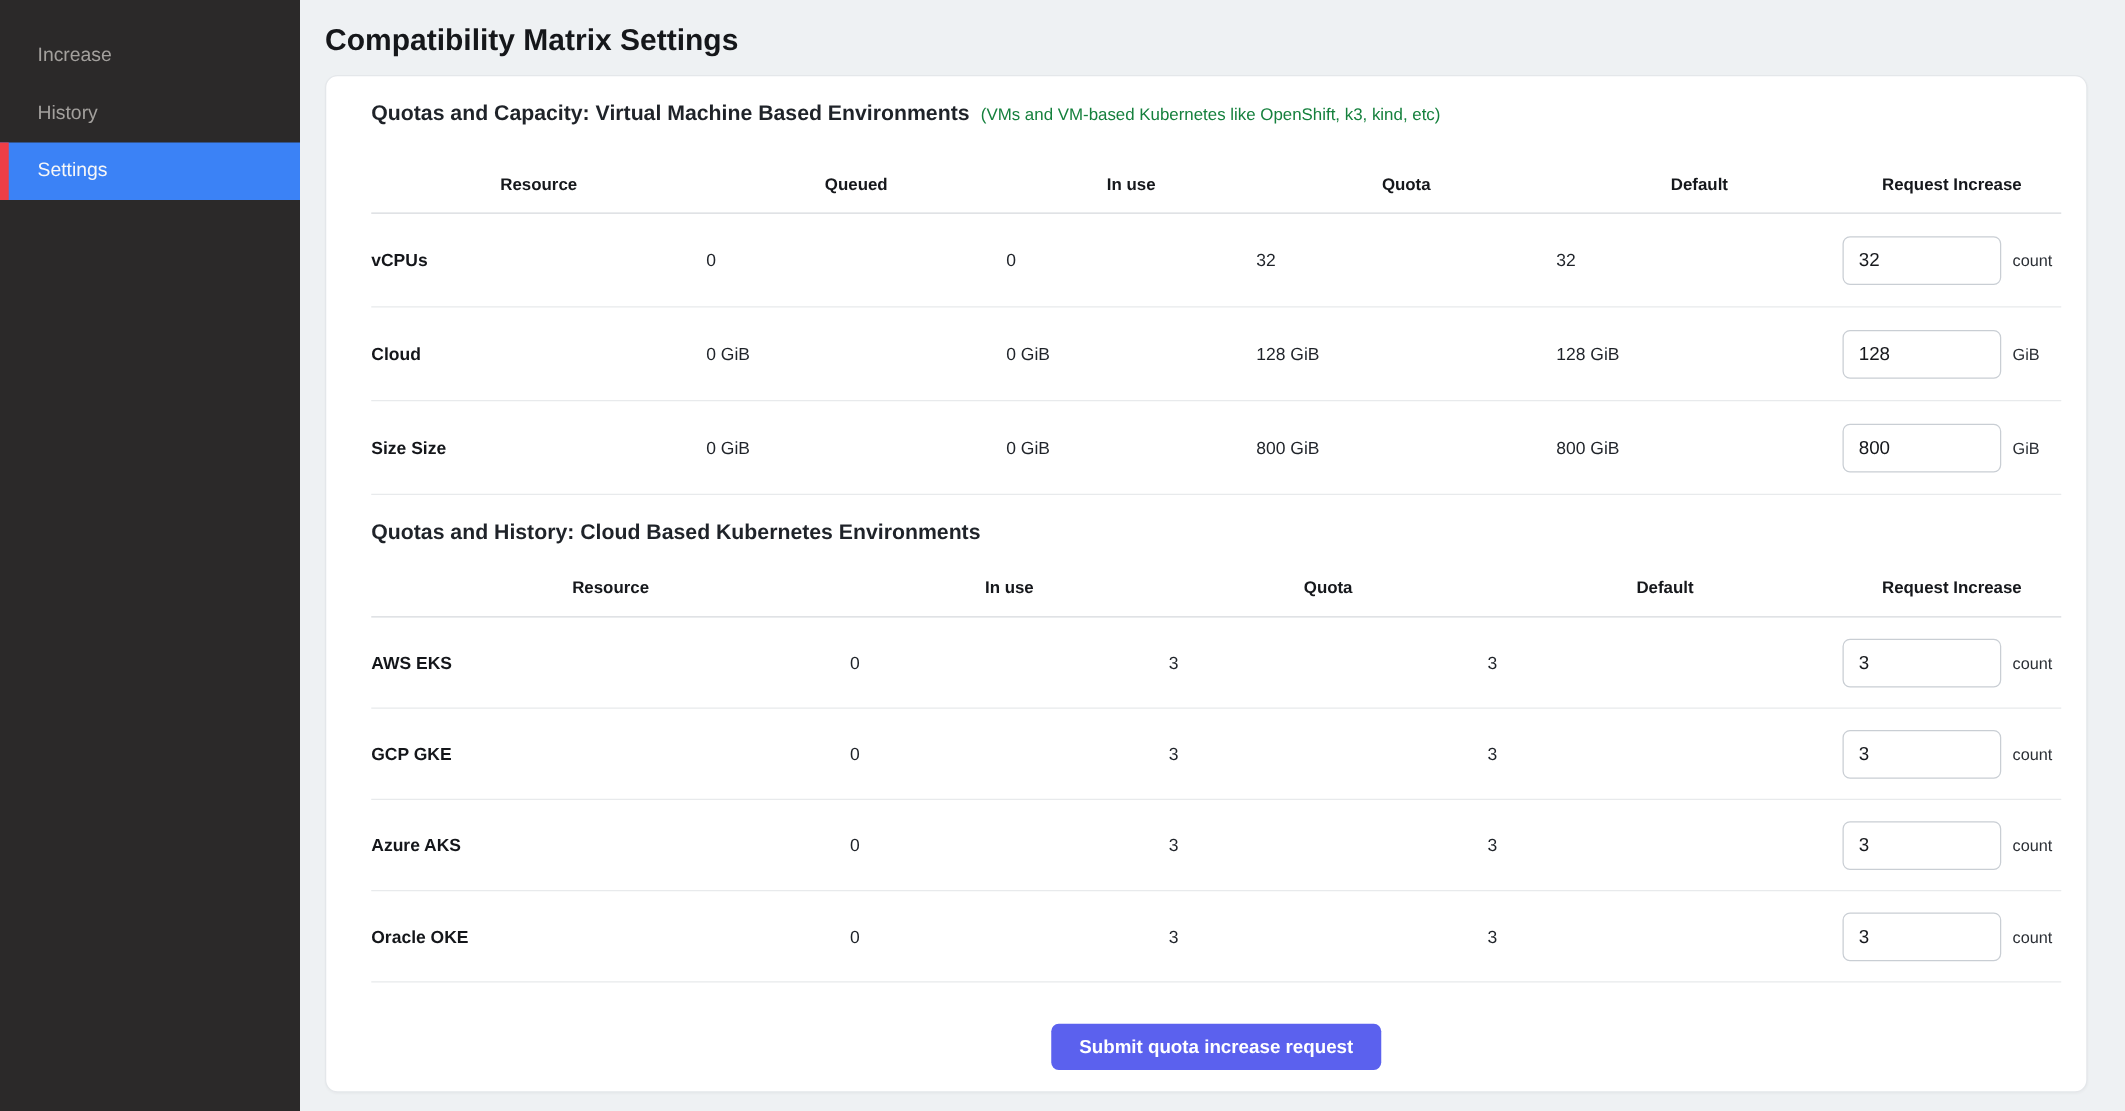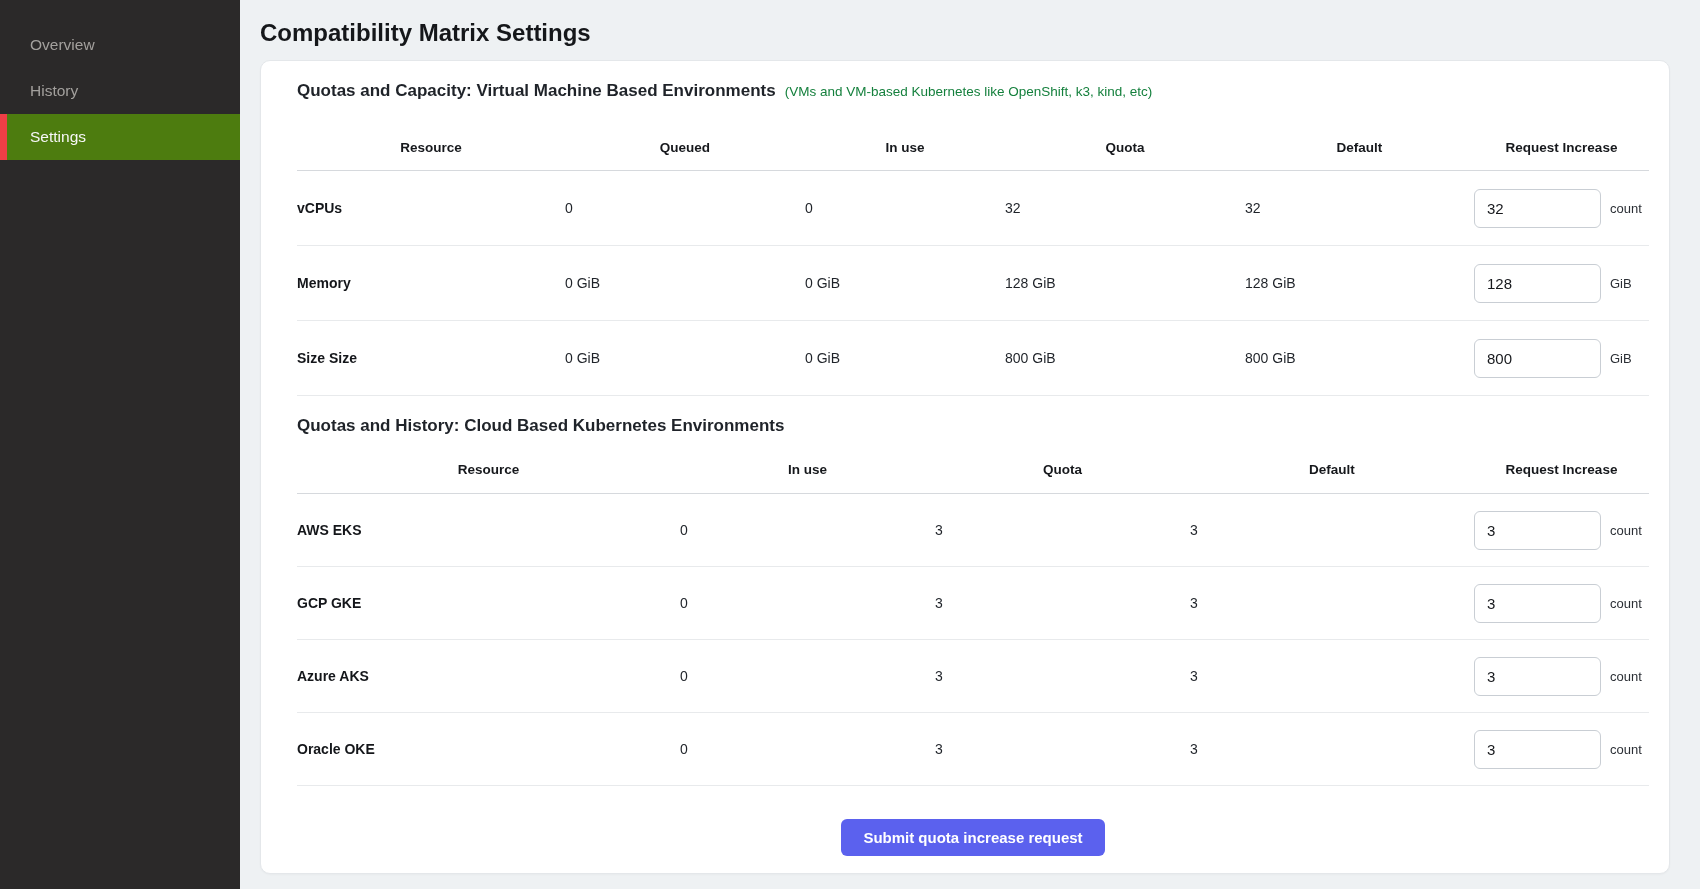--- a/index.html
+++ b/index.html
@@ -103,7 +103,7 @@
   <aside class="sidebar">
     <nav>
       <div class="nav-item">
-        <span>Overview</span>
+        <span>Increase</span>
       </div>
       <div class="nav-item">
         <span>History</span>

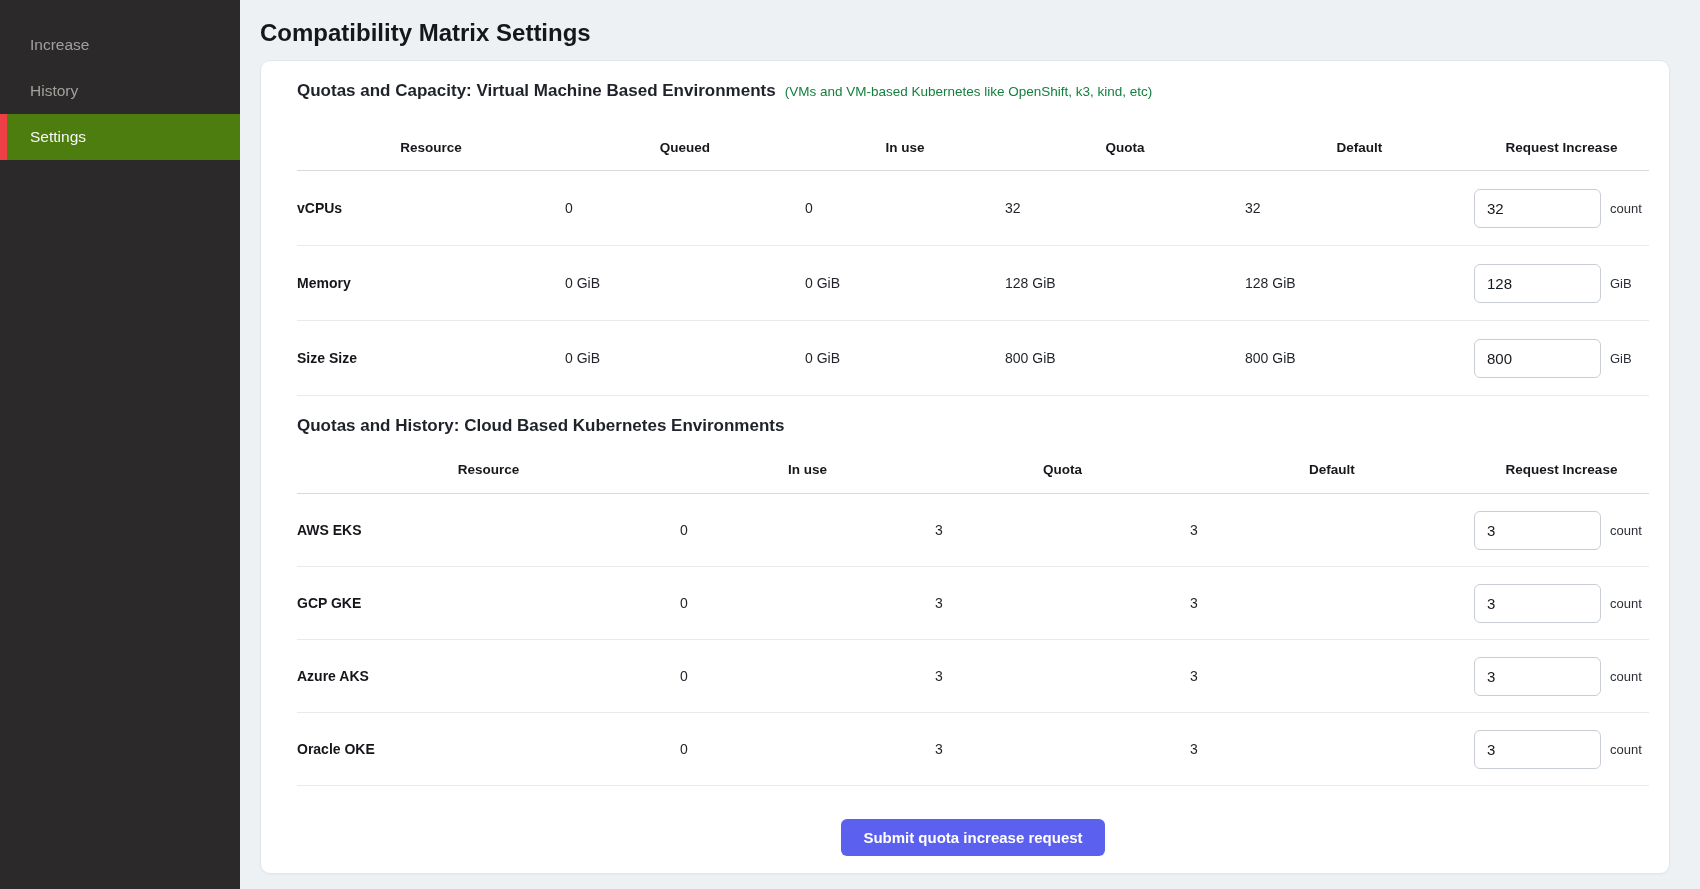--- a/index.html
+++ b/index.html
@@ -28,7 +28,7 @@
     padding-left: 23px;
   }
   .nav-item.active {
-    background: #4d7c0f;
+    background: #3b82f6;
     border-left: 7px solid #ee3e46;
     color: #f7f7f7;
   }

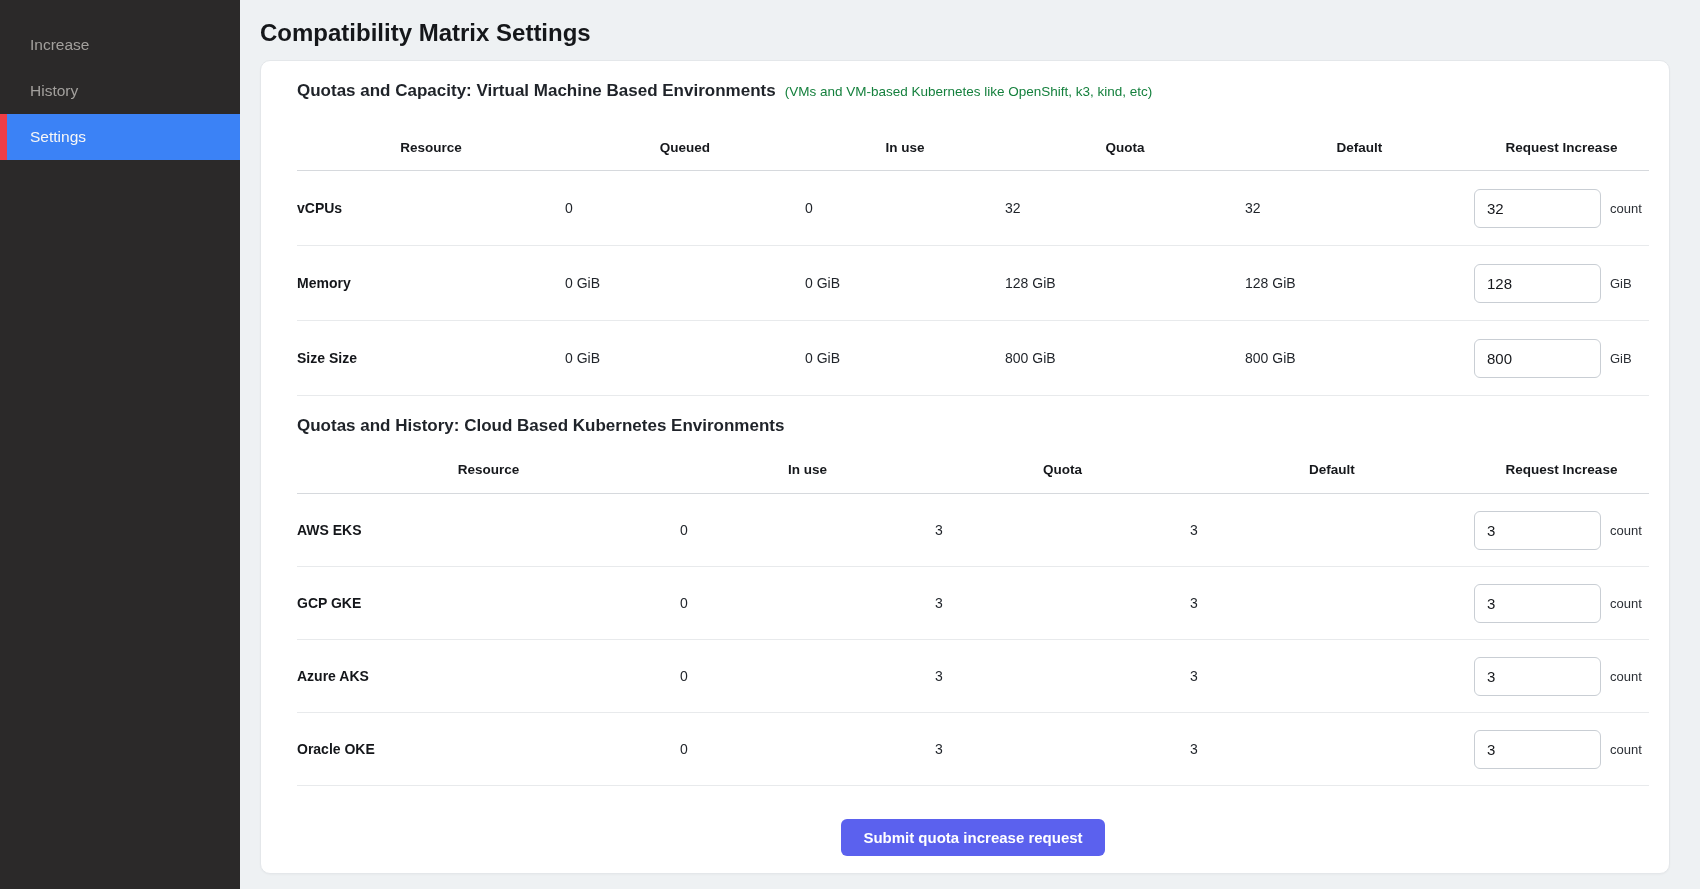--- a/index.html
+++ b/index.html
@@ -148,7 +148,7 @@
           </div>
 
           <div class="grid t6 trow">
-            <div class="td resource">Memory</div>
+            <div class="td resource">Cloud</div>
             <div class="td">0 GiB</div>
             <div class="td">0 GiB</div>
             <div class="td">128 GiB</div>

